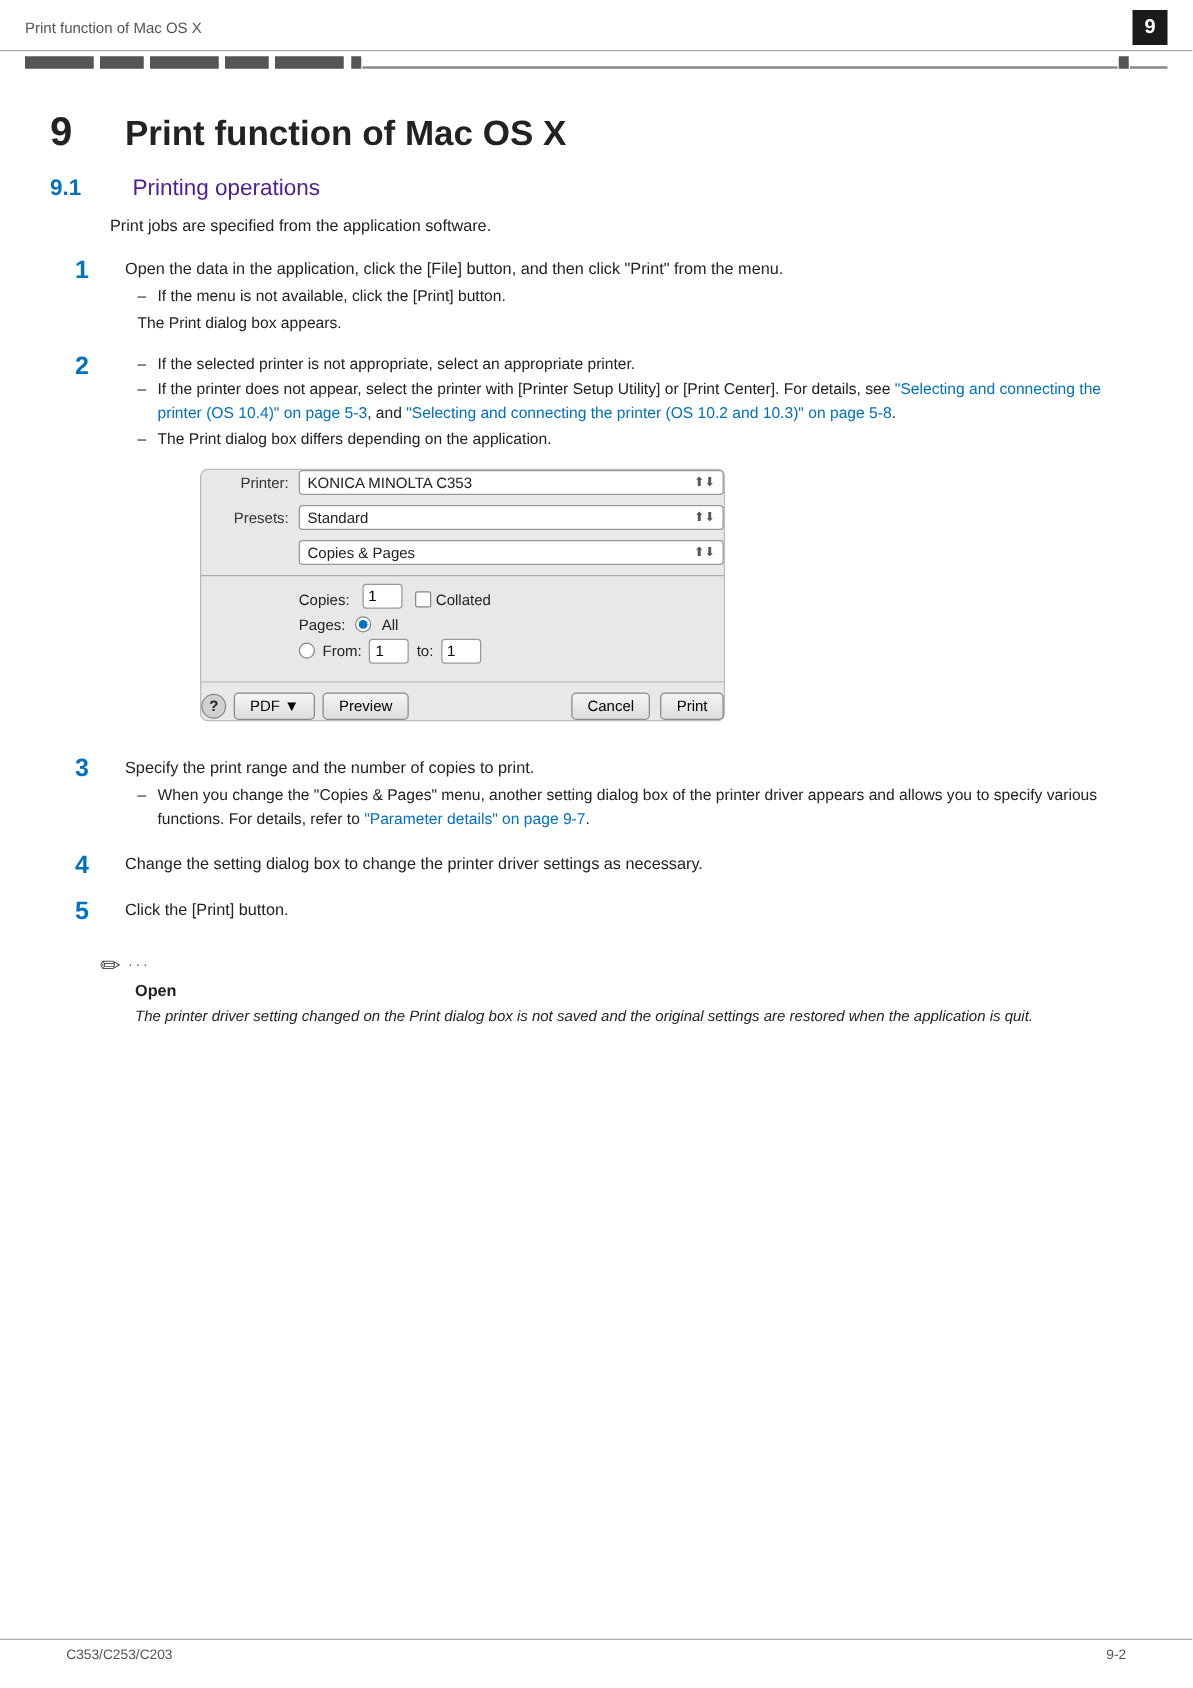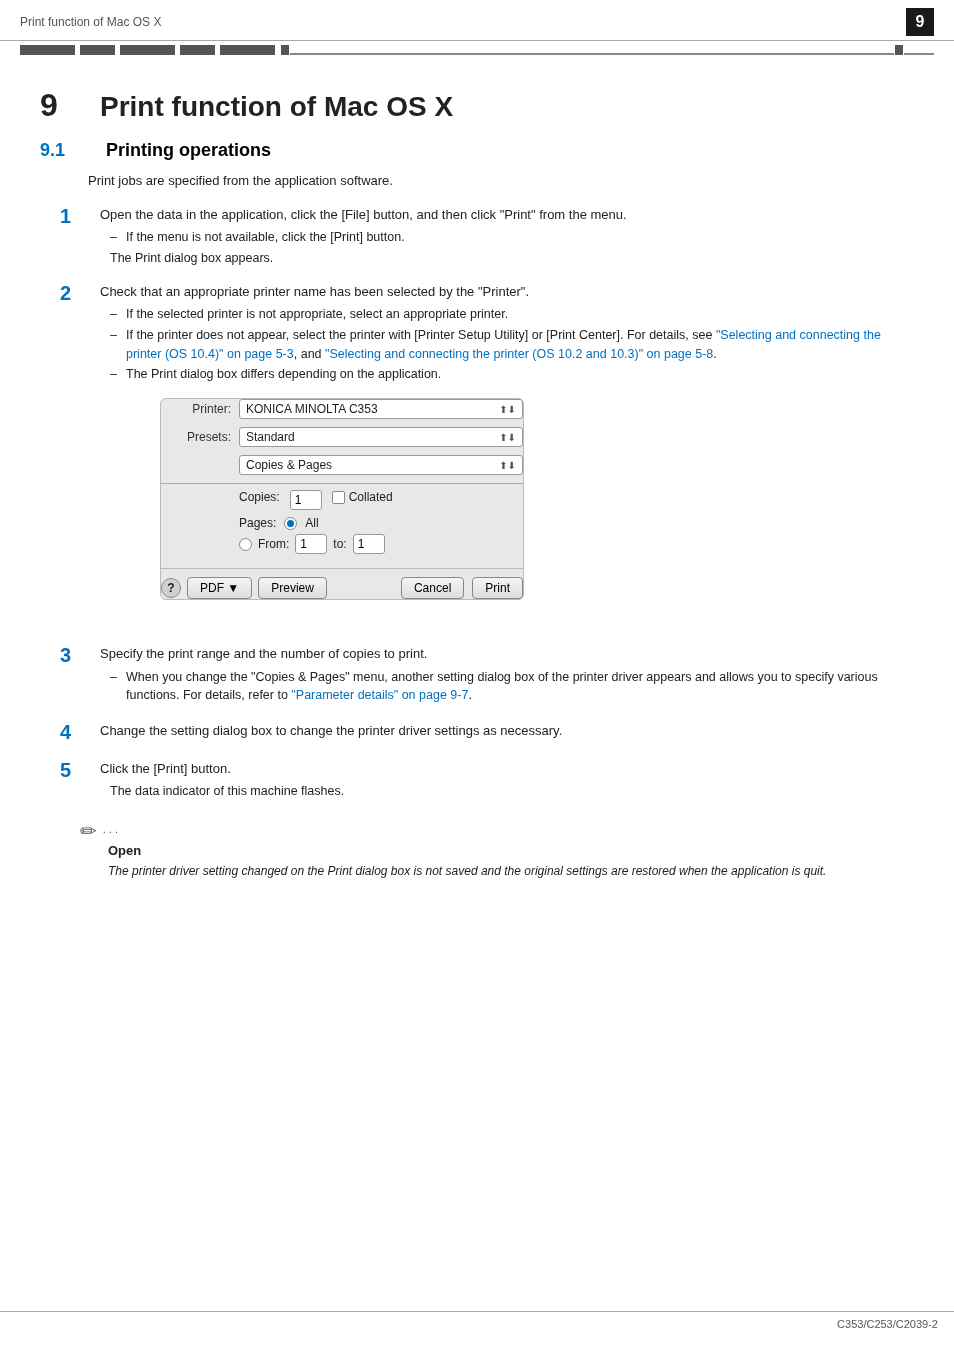--- a/index.html
+++ b/index.html
@@ -76,8 +76,8 @@
     }
     .section-title {
       font-size: 18px;
-      font-weight: bold;
-      color: #000000;
+      font-weight: normal;
+      color: #4c1d95;
     }
 
     .intro-text {

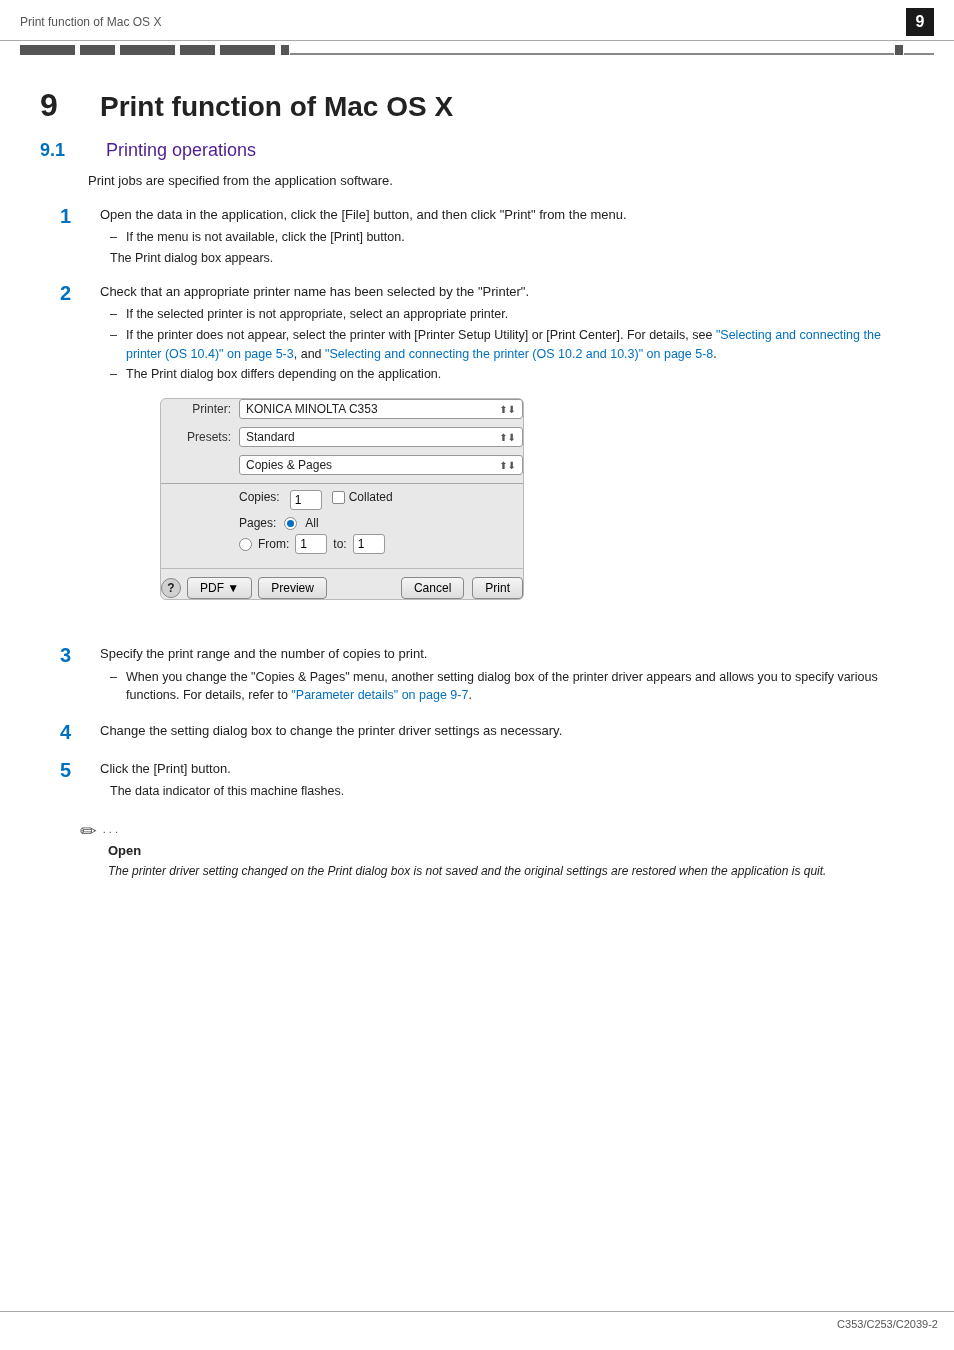--- a/index.html
+++ b/index.html
@@ -379,7 +379,6 @@
   <div class="step">
     <span class="step-num">2</span>
     <div class="step-content">
-      <p class="step-main">Check that an appropriate printer name has been selected by the "Printer".</p>
       <div class="sub-item">
         <span class="dash">–</span>
         <span>If the selected printer is not appropriate, select an appropriate printer.</span>

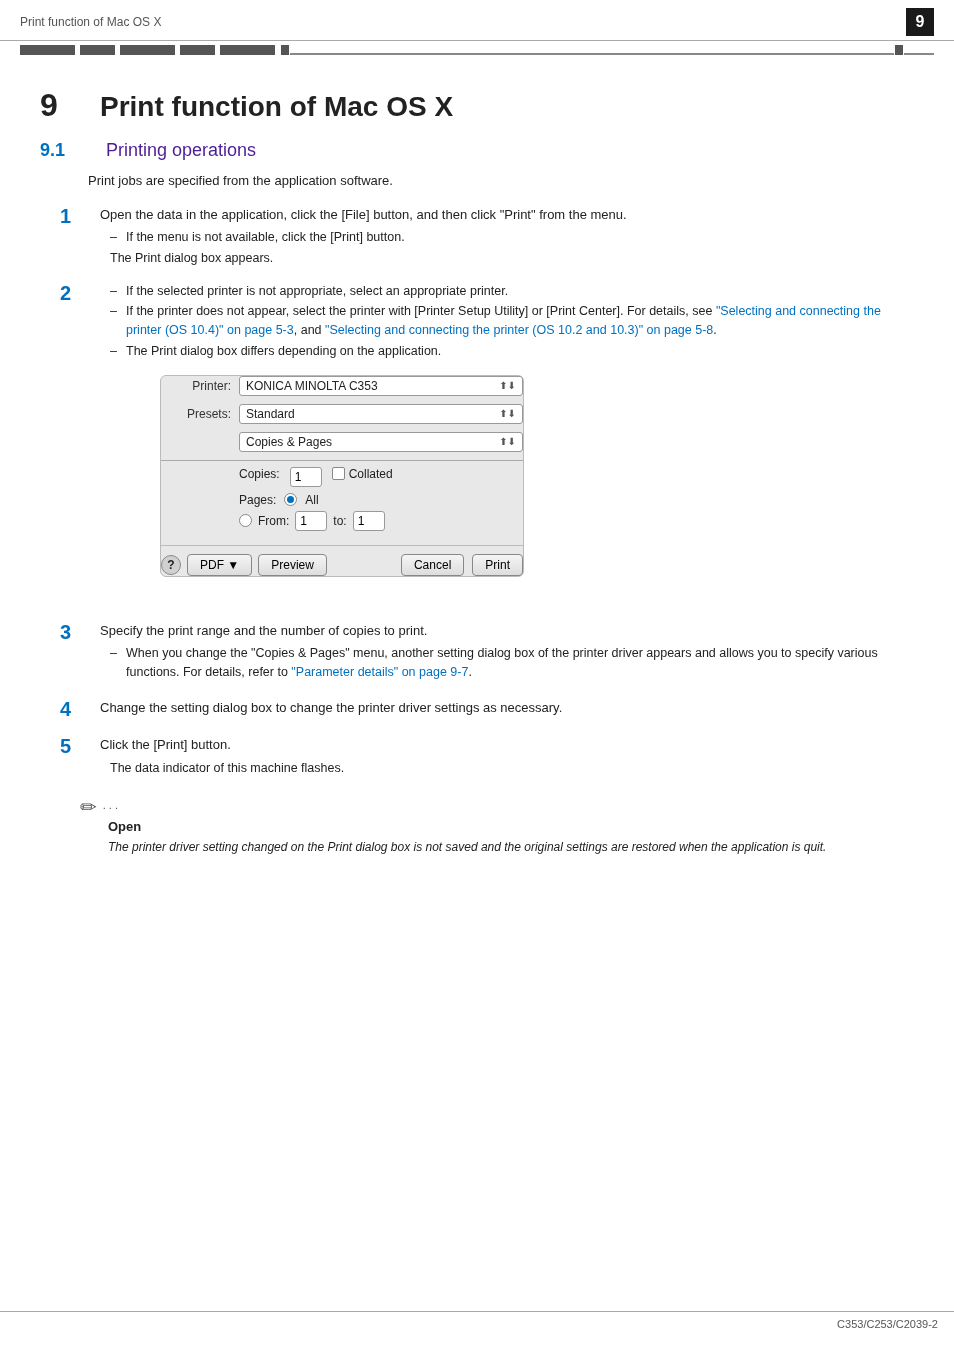--- a/index.html
+++ b/index.html
@@ -122,10 +122,10 @@
 
     
     .dialog-container {
-      margin: 14px 0 30px 60px;
+      margin: 14px 0 13px 60px;
       border: 1px solid #bbb;
       background: #e8e8e8;
-      width: 364px;
+      width: 420px;
       border-radius: 6px;
       font-size: 12px;
     }

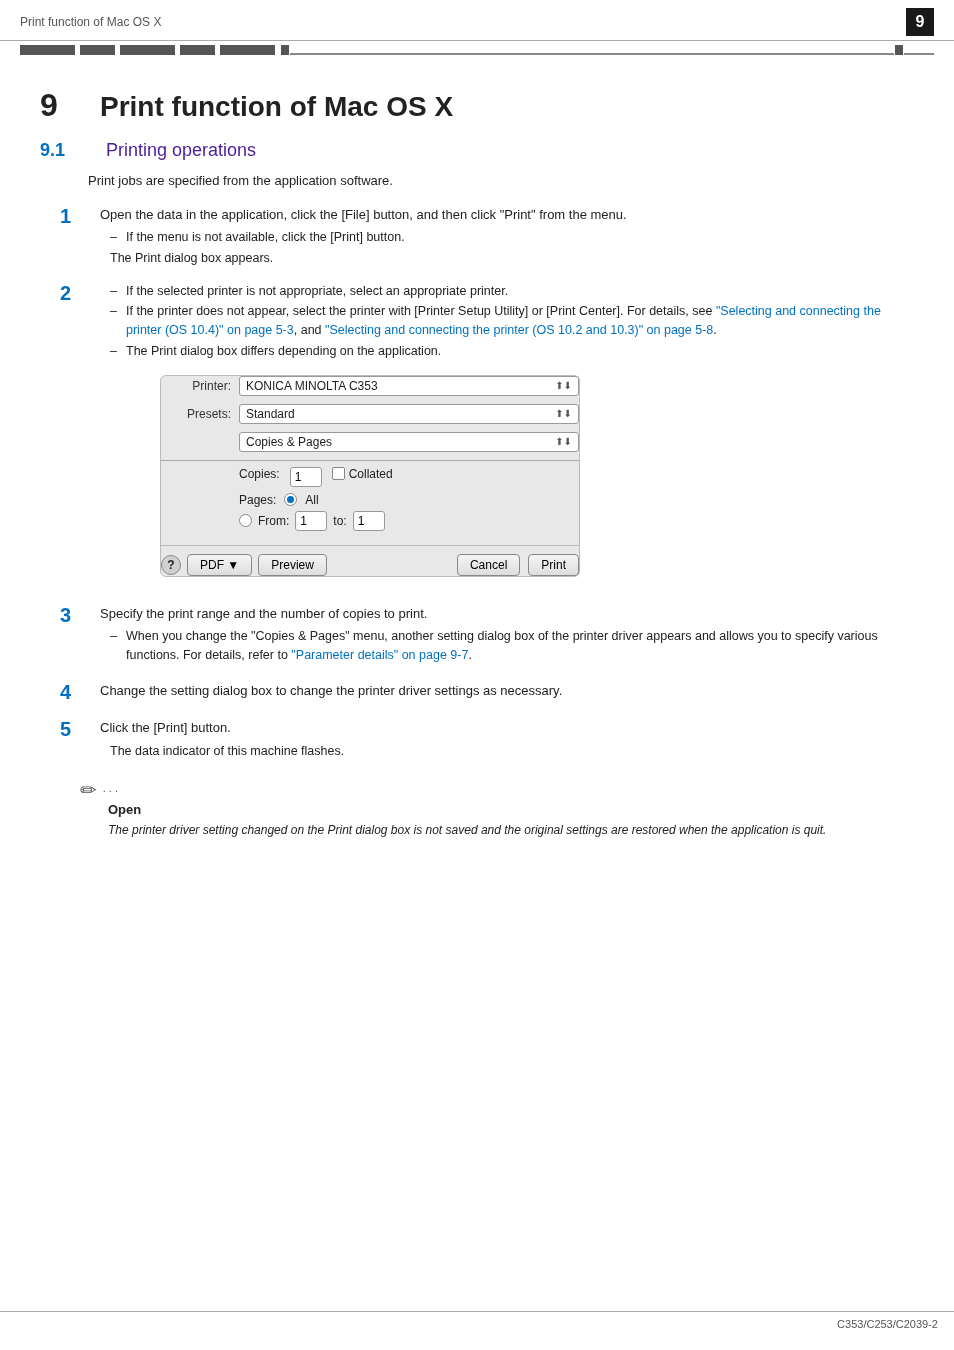--- a/index.html
+++ b/index.html
@@ -163,7 +163,7 @@
     }
     .dialog-copies-row {
       display: flex;
-      align-items: flex-start;
+      align-items: flex-end;
       gap: 10px;
       margin-bottom: 6px;
       margin-left: 78px;

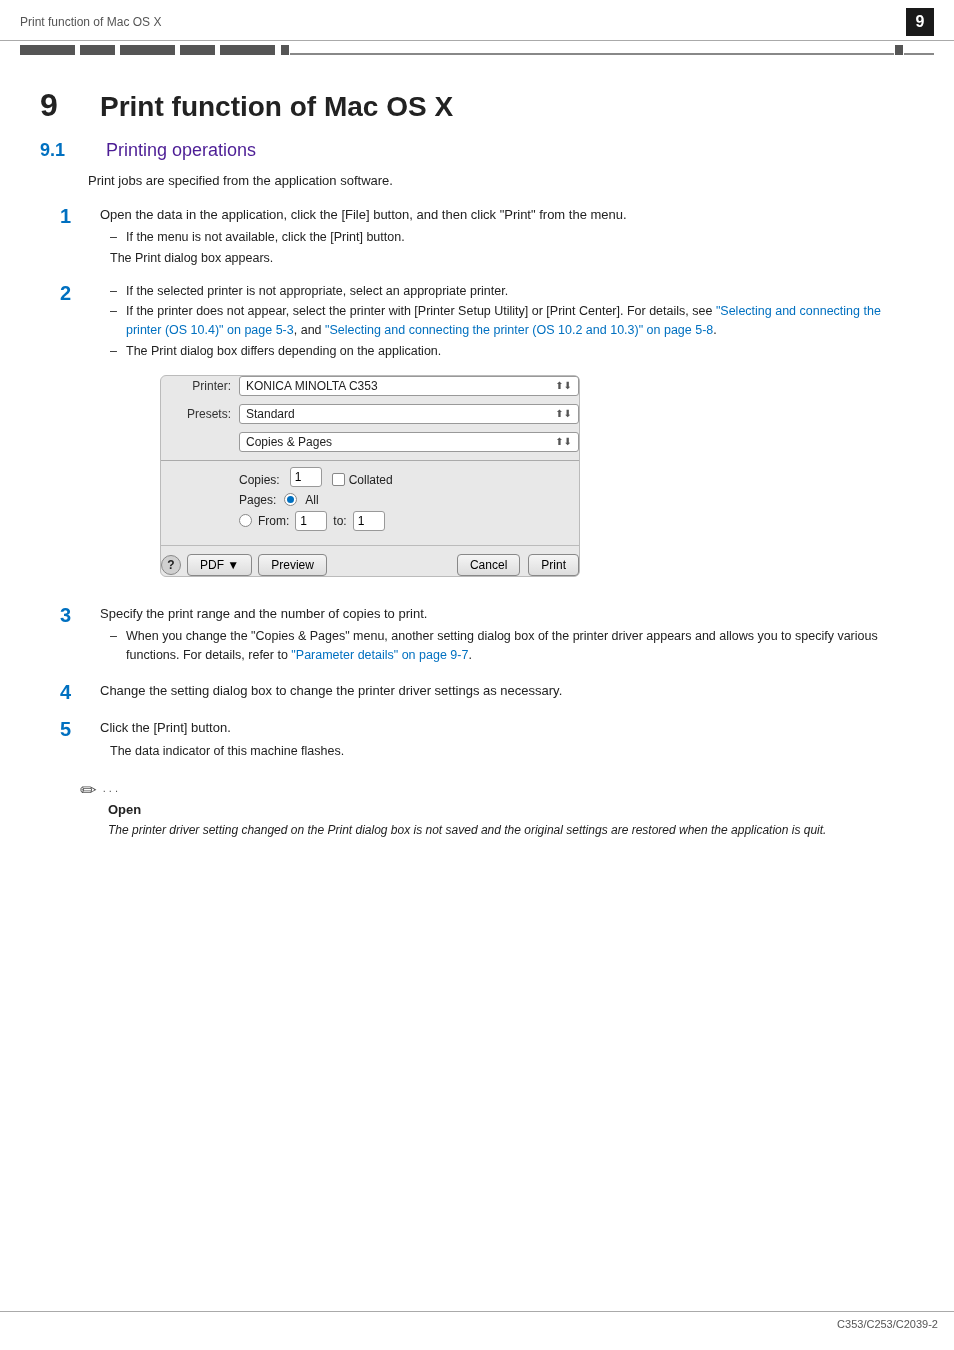--- a/index.html
+++ b/index.html
@@ -490,7 +490,6 @@
     <span class="step-num">5</span>
     <div class="step-content">
       <p class="step-main">Click the [Print] button.</p>
-      <div style="margin-left:10px; font-size:12.5px; line-height:1.5;">The data indicator of this machine flashes.</div>
     </div>
   </div>
 

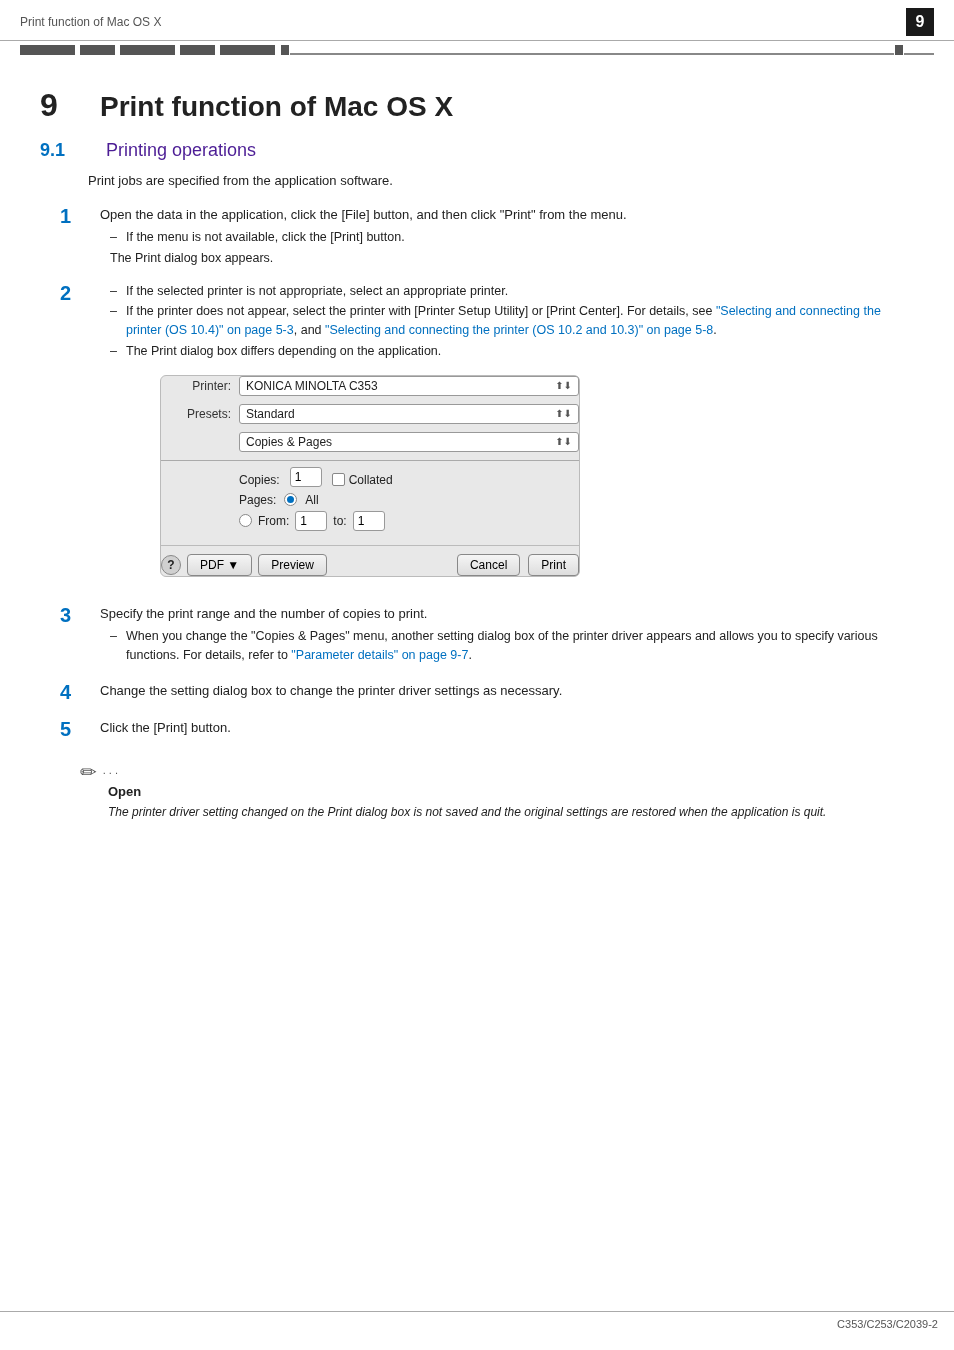--- a/index.html
+++ b/index.html
@@ -292,8 +292,8 @@
       right: 0;
       display: flex;
       align-items: center;
-      justify-content: flex-end;
-      padding: 0 16px;
+      justify-content: space-between;
+      padding: 0 53px;
       border-top: 1px solid #aaa;
       padding-top: 6px;
     }

